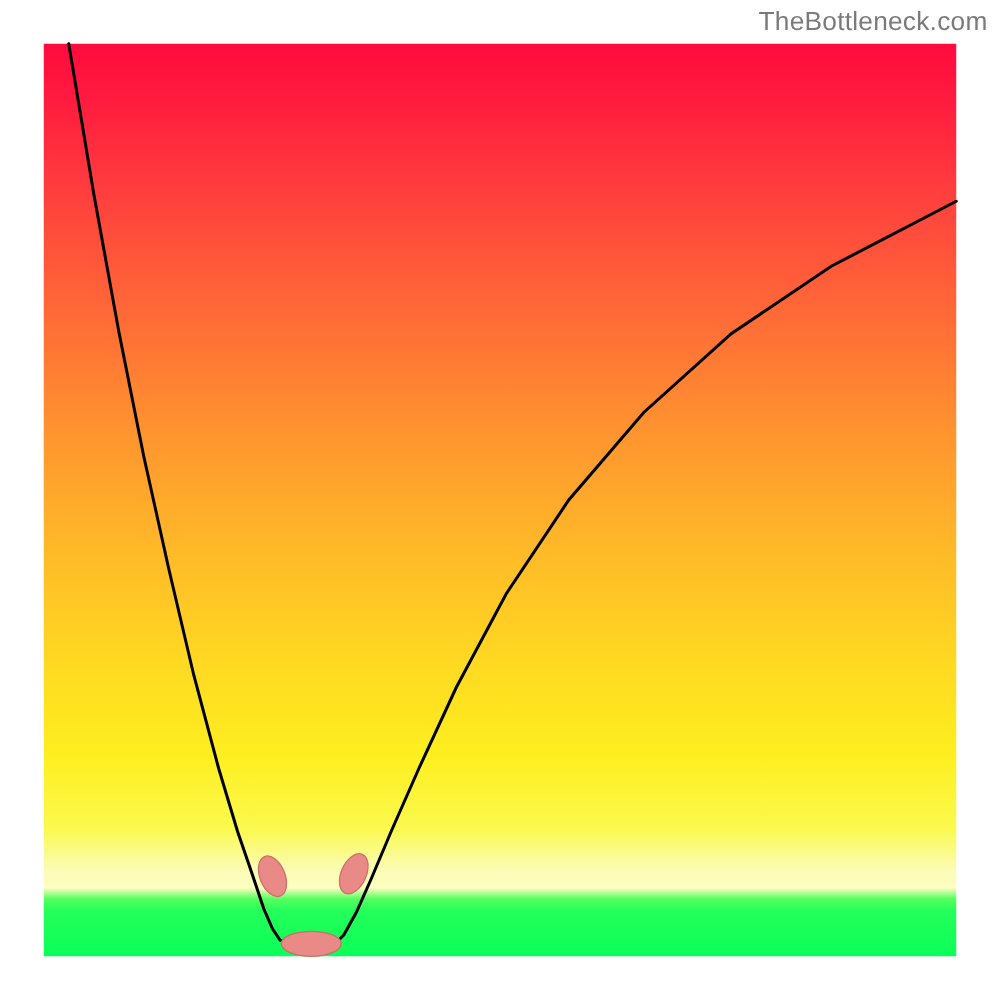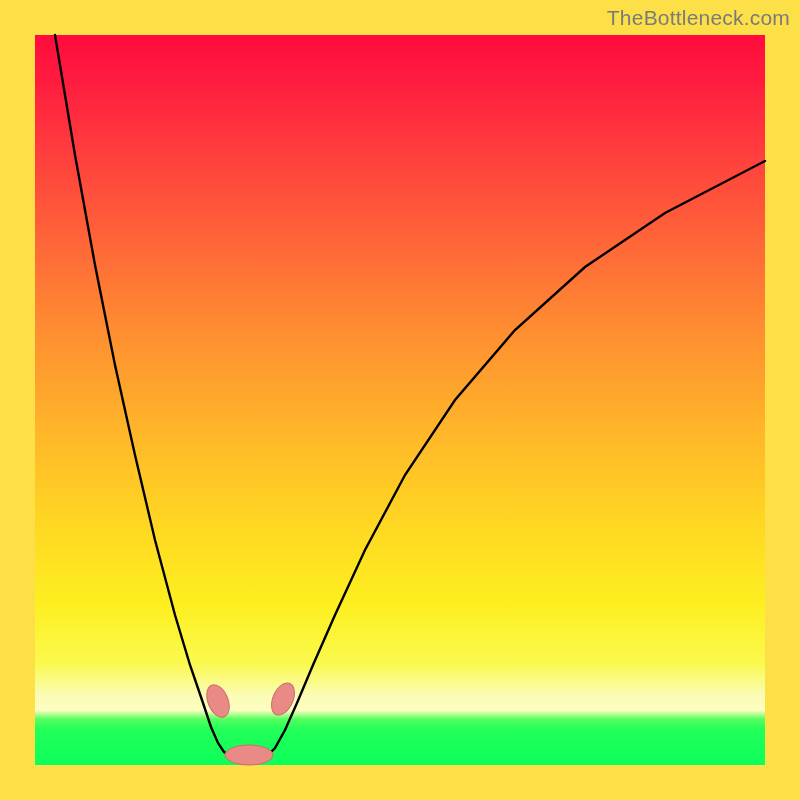--- a/index.html
+++ b/index.html
@@ -17,7 +17,7 @@
     top: 0;
     width: 800px;
     height: 800px;
-    background: #fde047;
+    background: #ffffff;
   }
   .plot {
     position: absolute;

